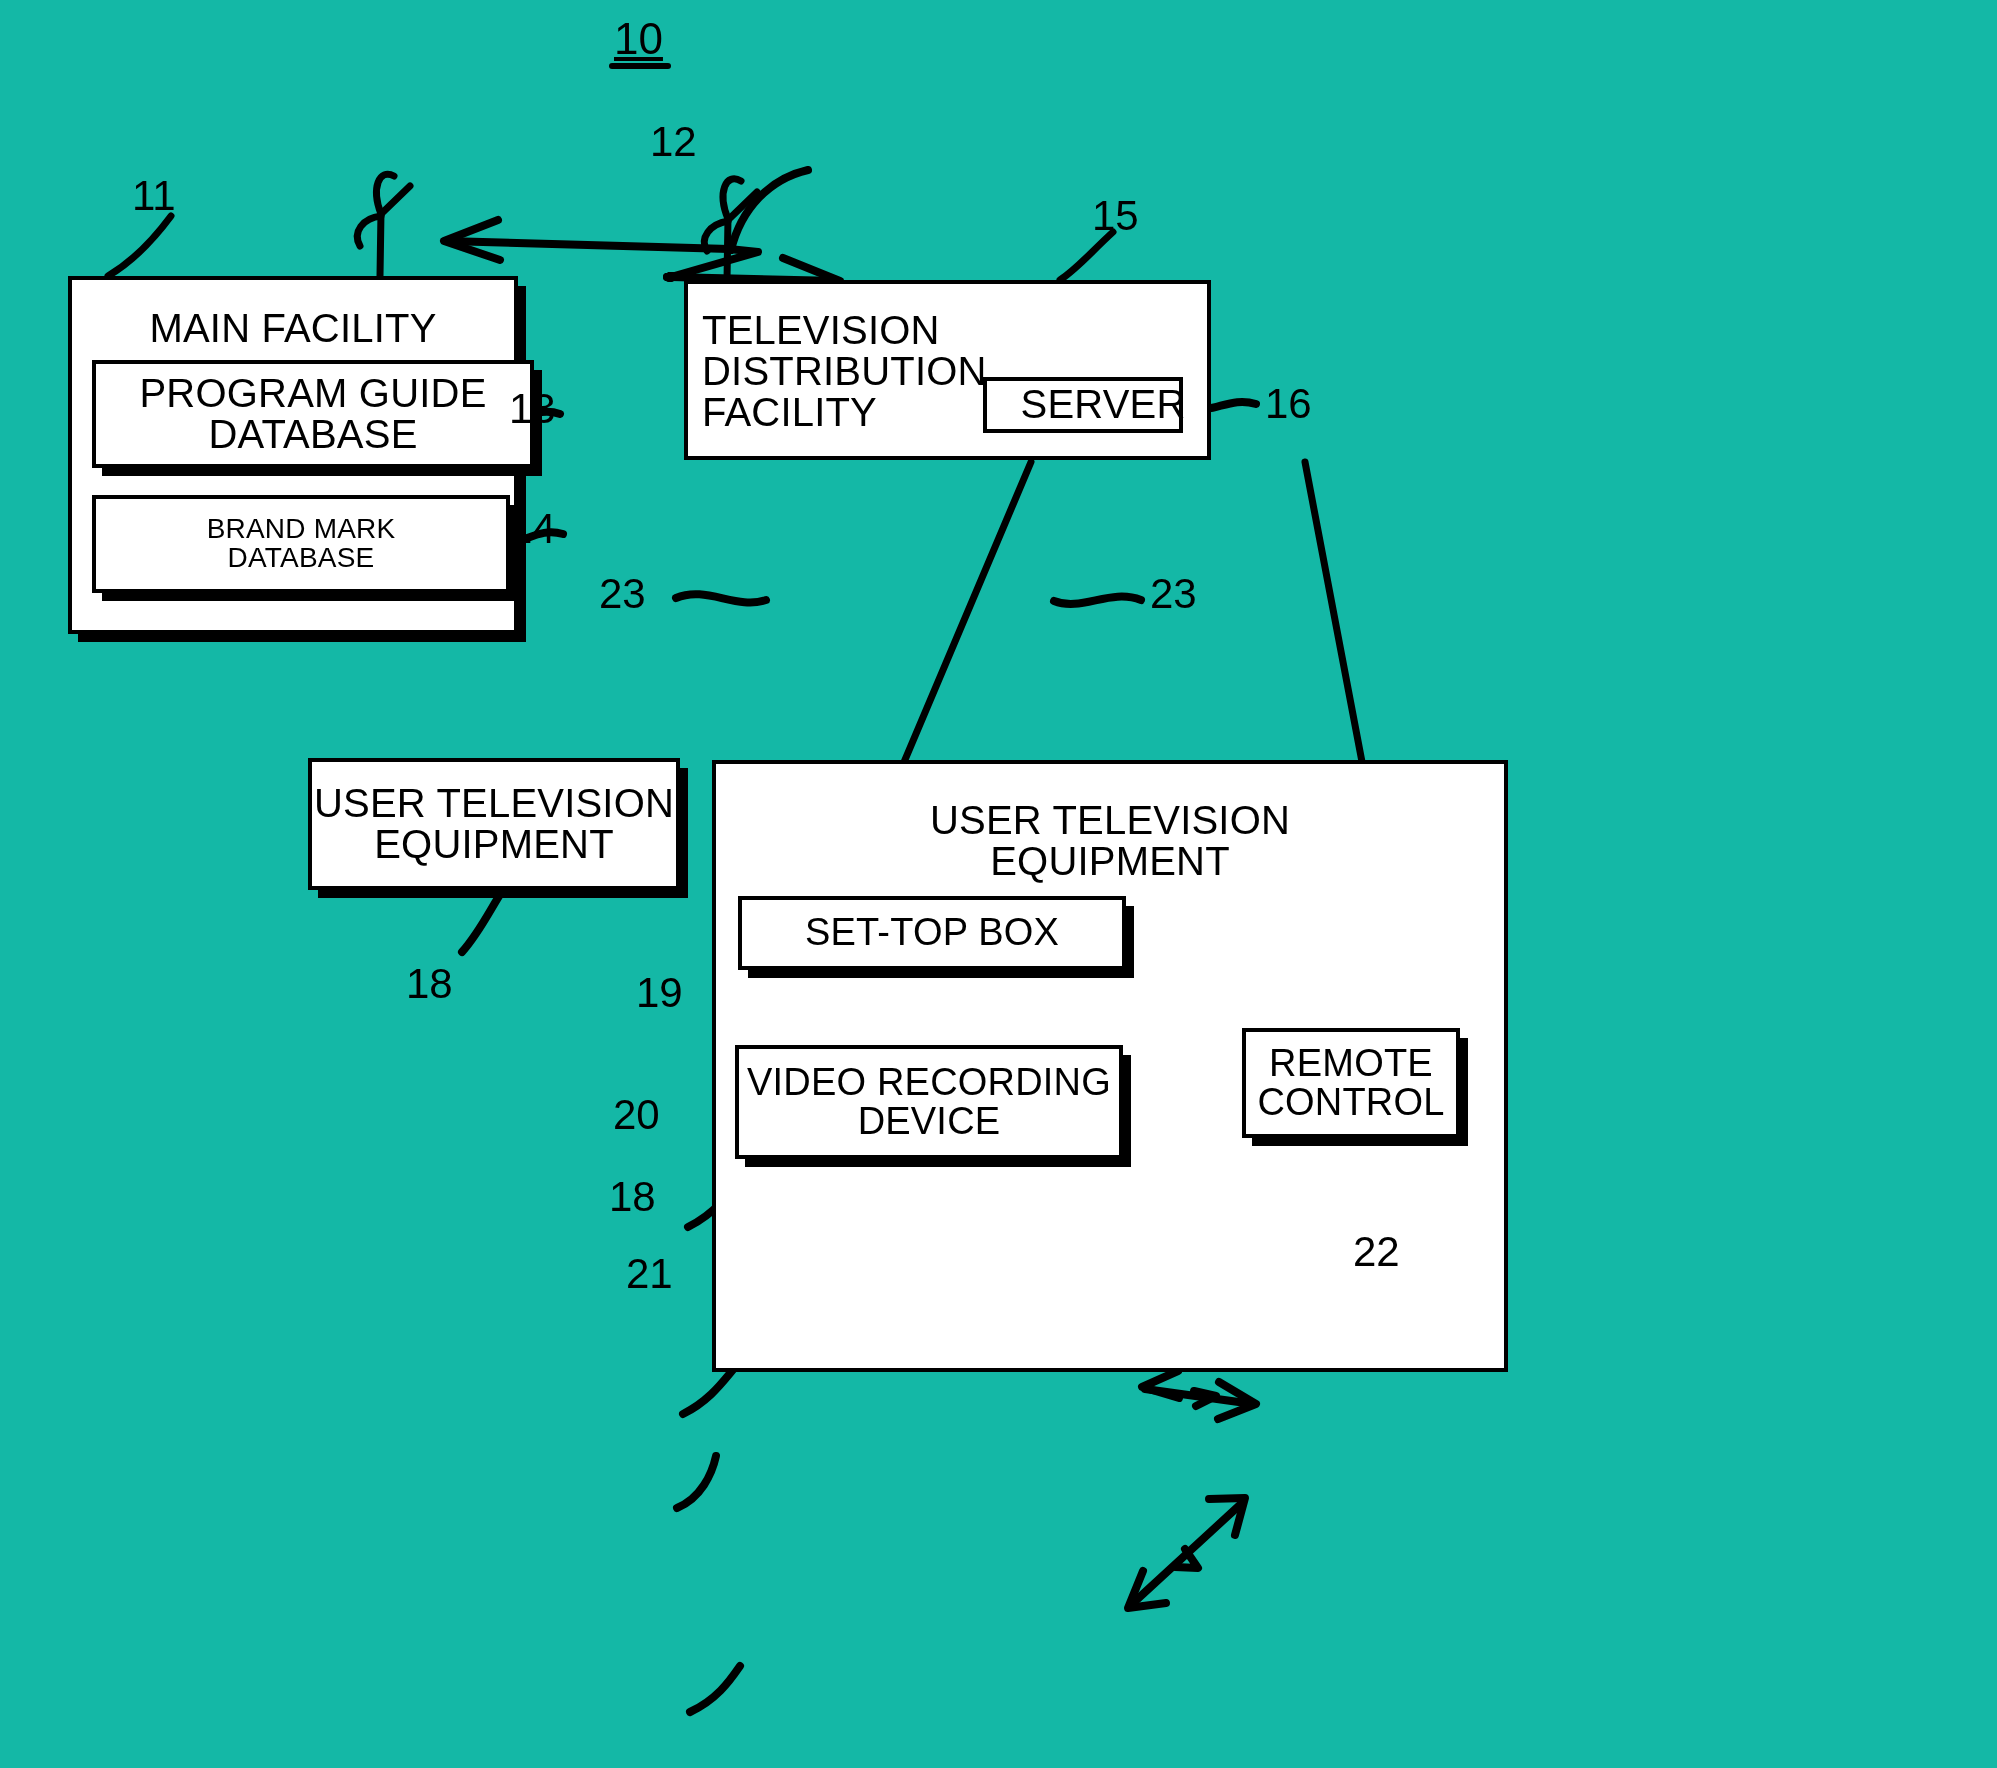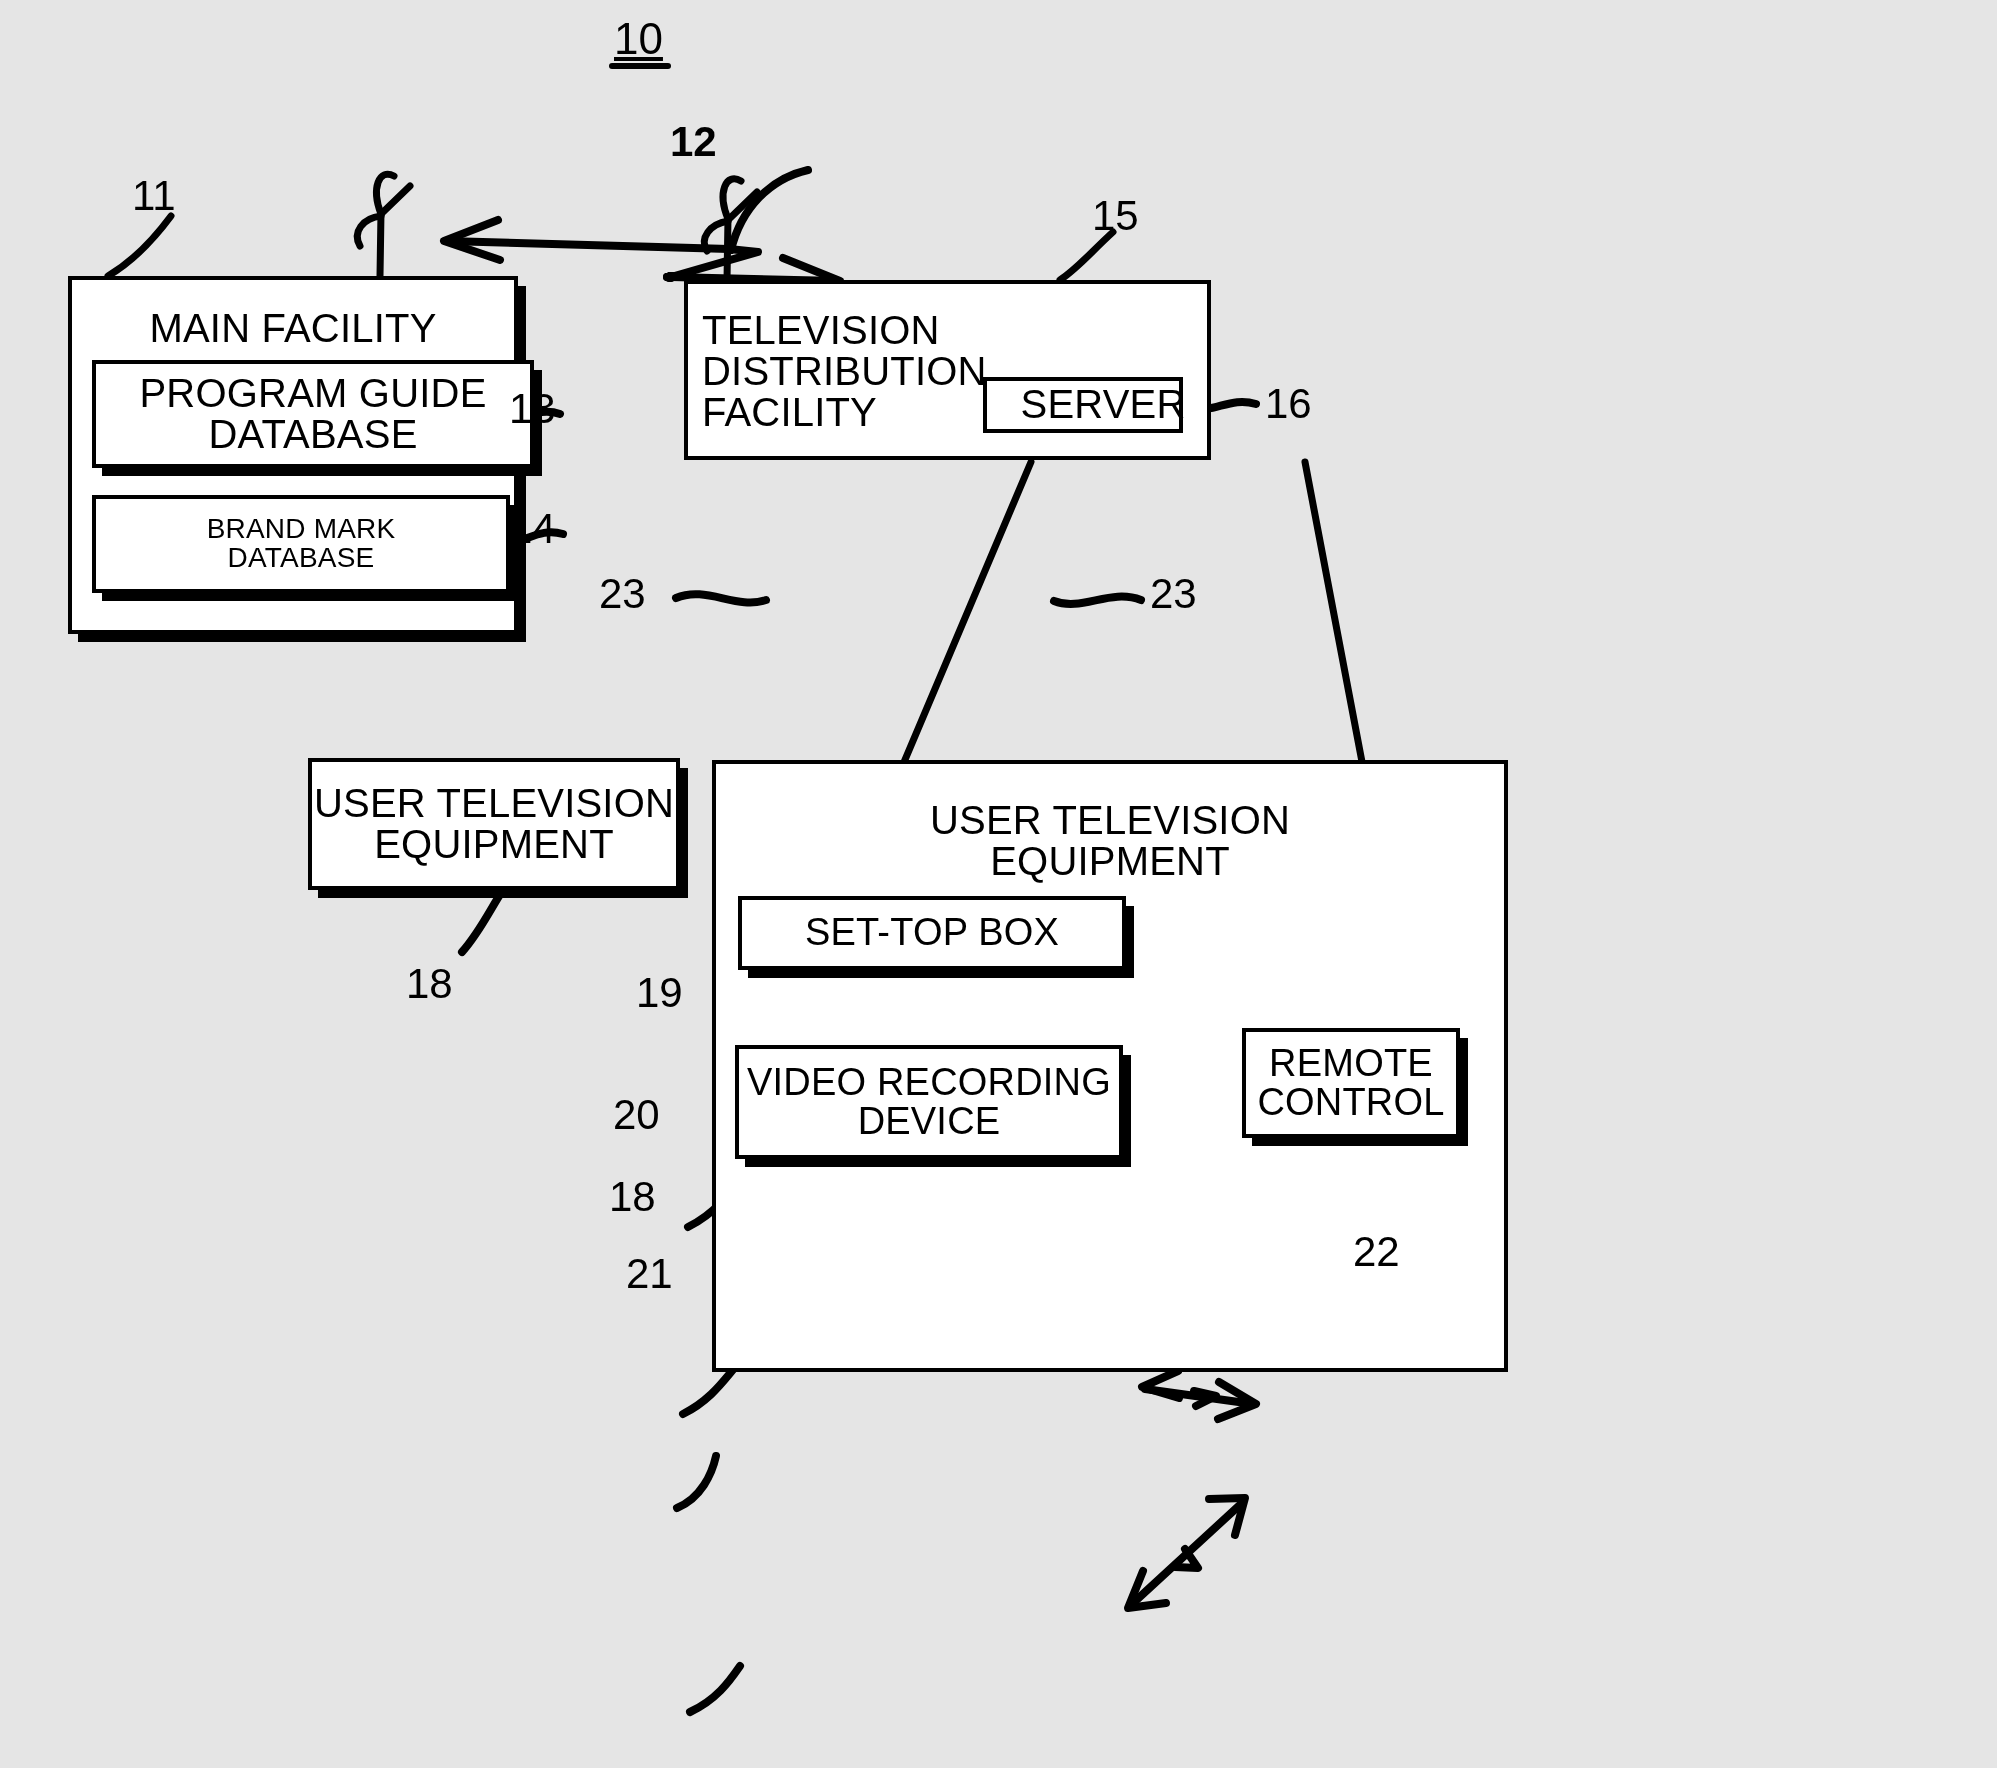--- a/index.html
+++ b/index.html
@@ -15,7 +15,7 @@
     position: relative;
     width: 1997px;
     height: 1768px;
-    background: #e5e5e5;
+    background: #14b8a6;
     overflow: hidden;
   }
   #figure-svg {

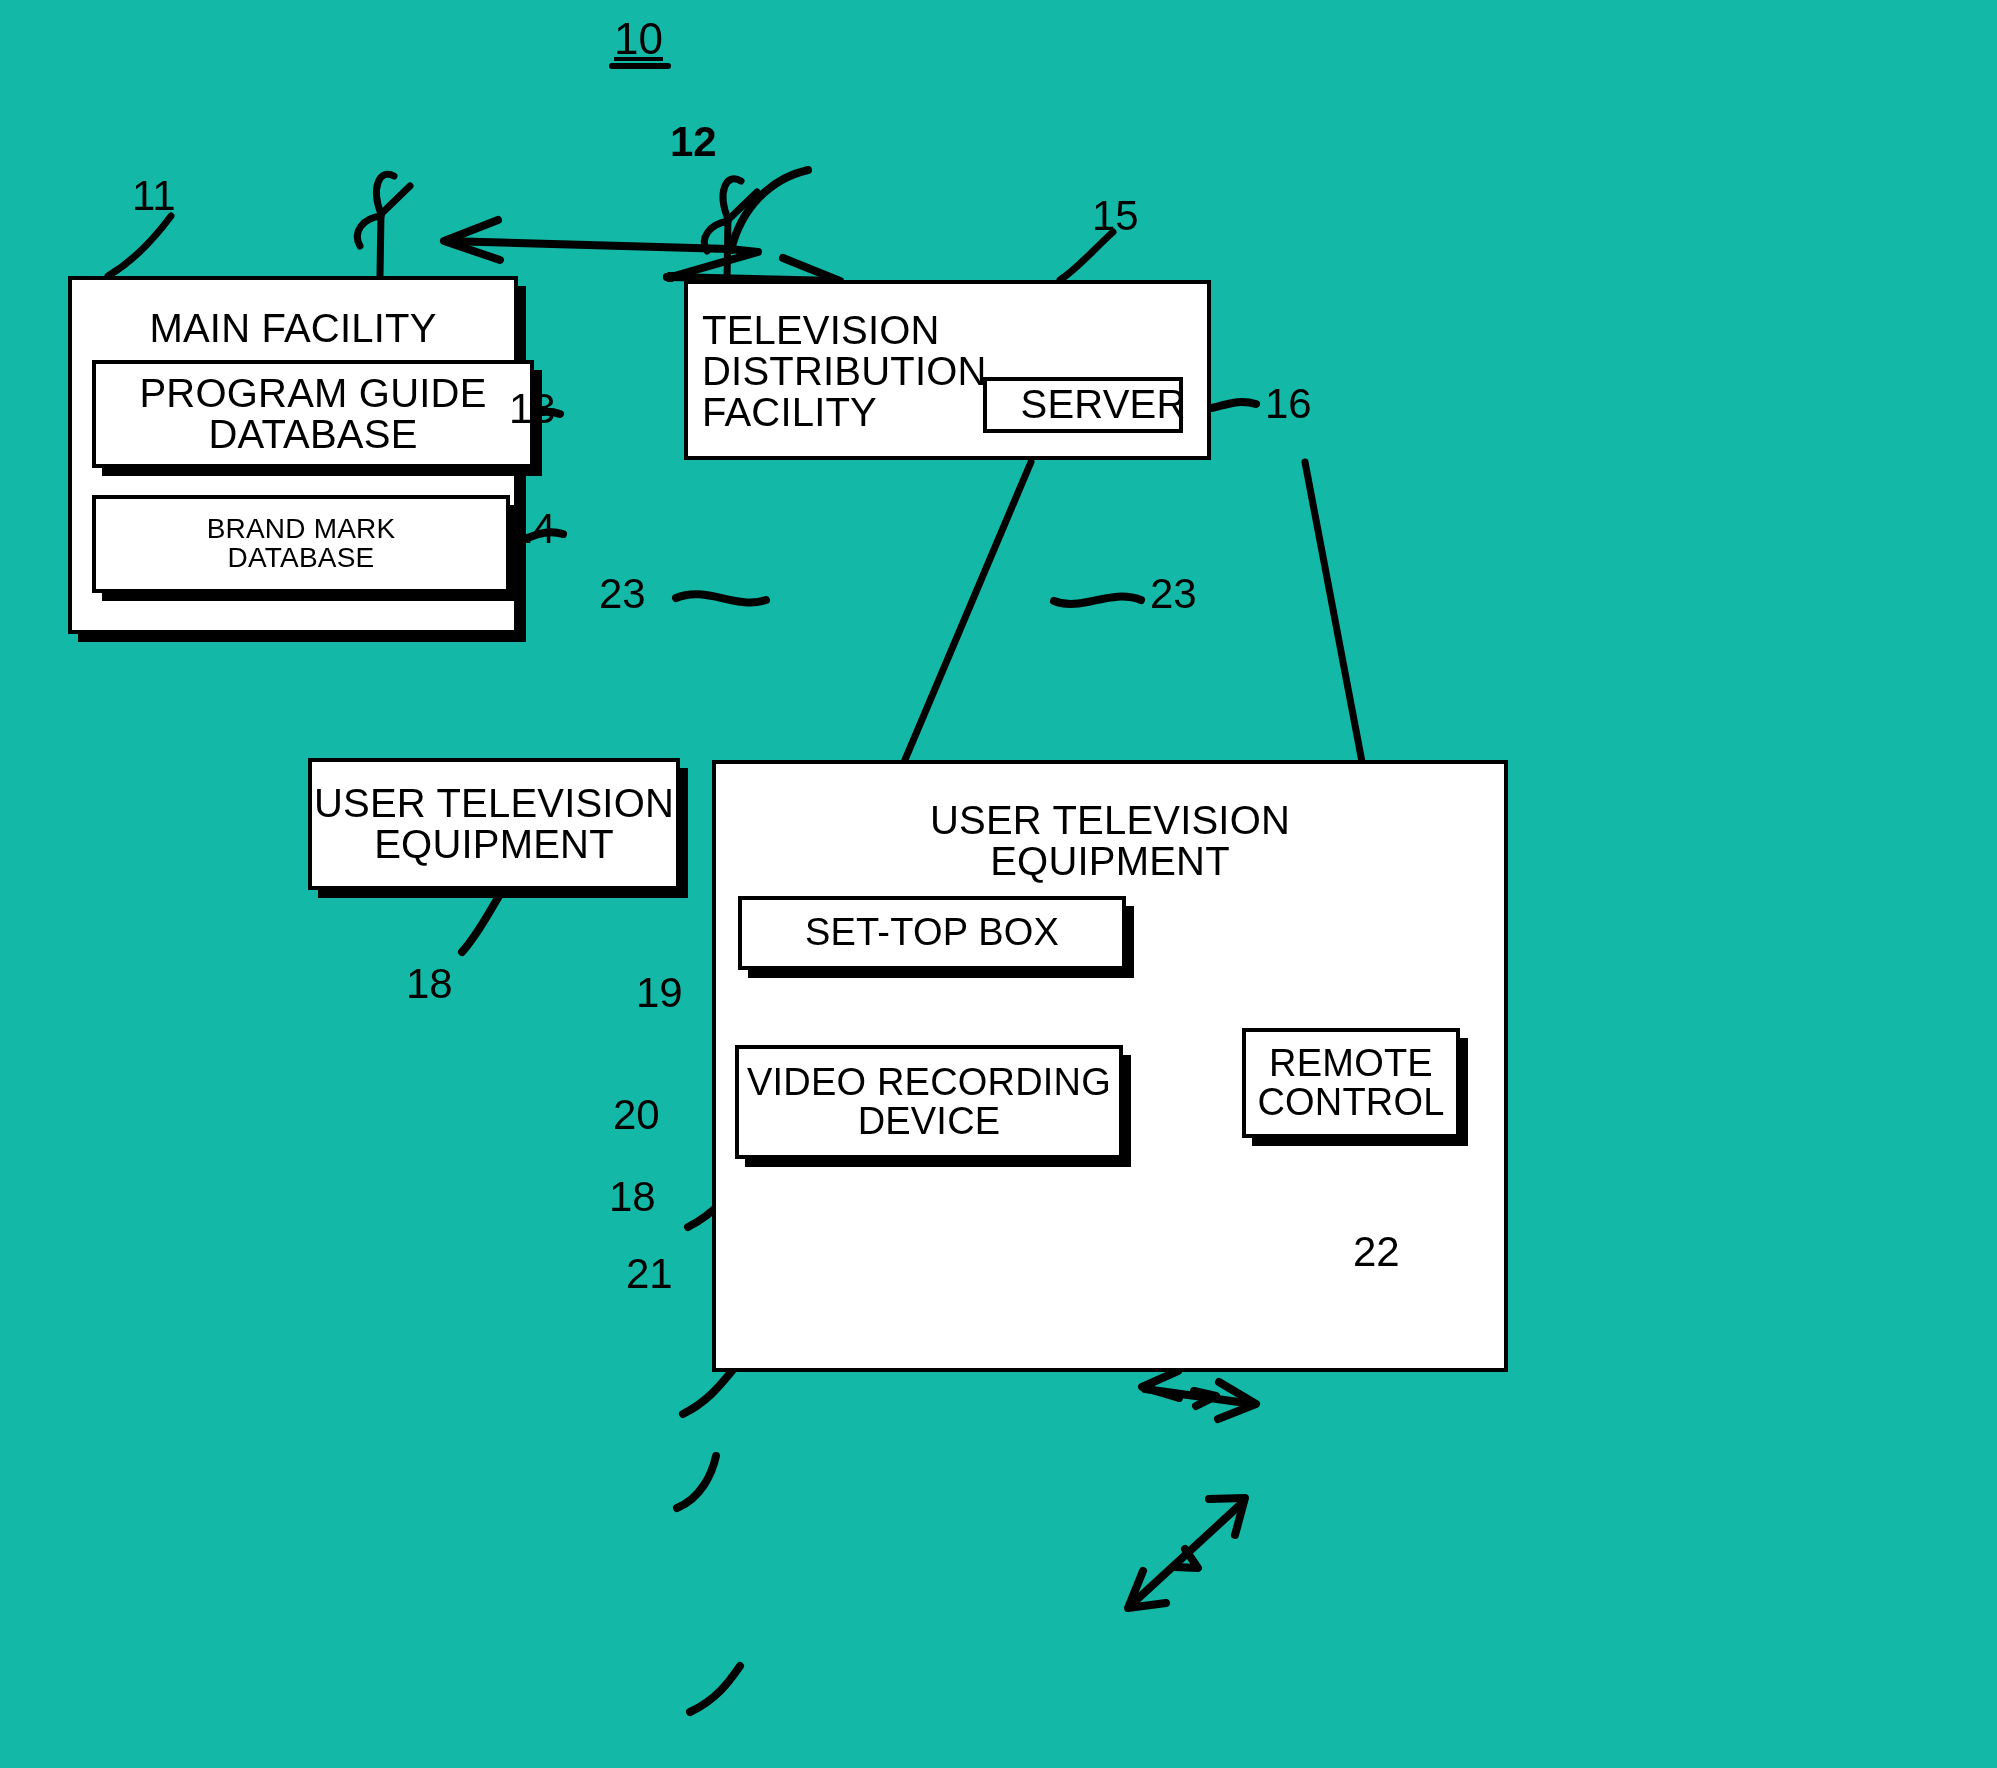--- a/index.html
+++ b/index.html
@@ -115,7 +115,7 @@
   .ref.u { text-decoration: underline; }
   #ref-10 { left: 614px;  top: 14px;  font-size: 44px; }
   #ref-11 { left: 132px;  top: 172px; text-align: center; }
-  #ref-12 { left: 670px;  top: 118px; font-weight: bold; }
+  #ref-12 { left: 650px;  top: 118px; }
   #ref-13 { left: 509px;  top: 385px; }
   #ref-14 { left: 509px;  top: 505px; }
   #ref-15 { left: 1092px; top: 192px; }

